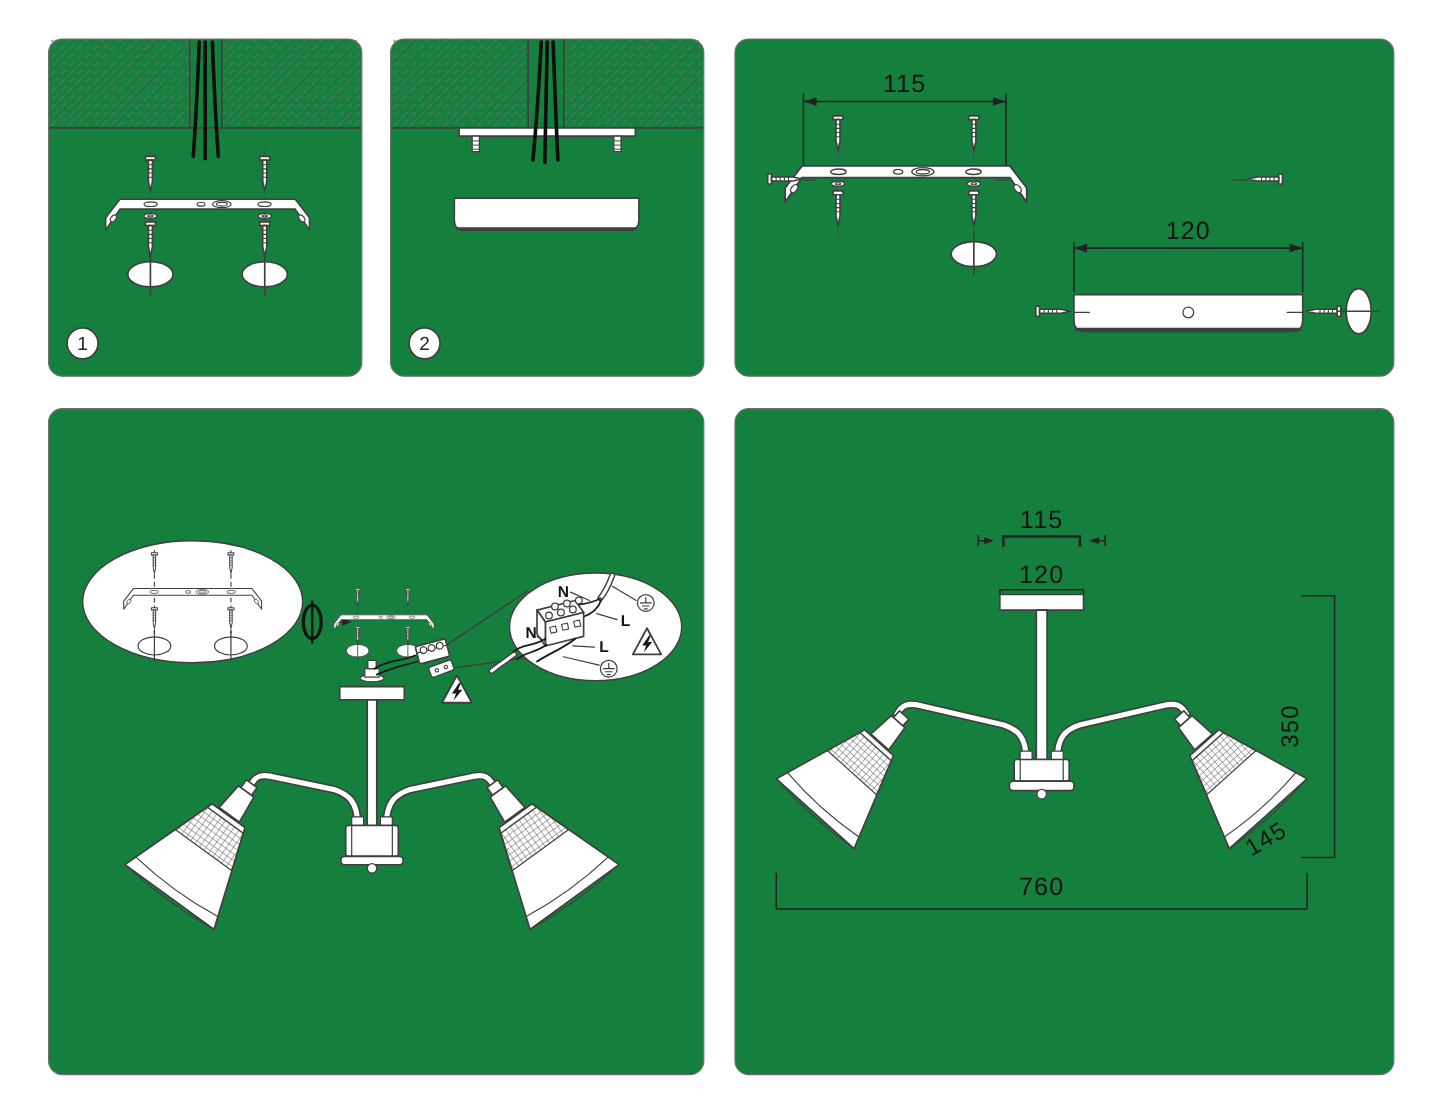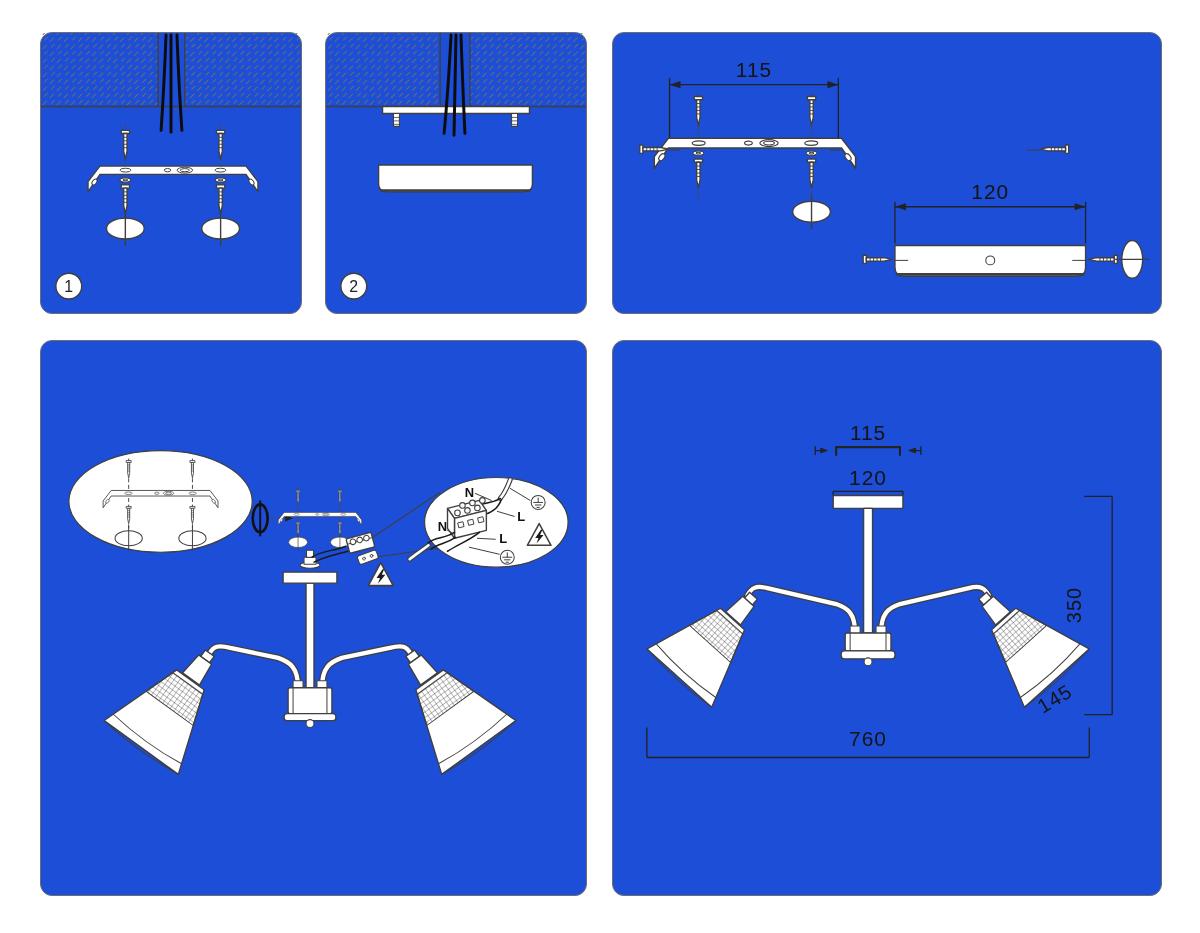--- a/index.html
+++ b/index.html
@@ -5,7 +5,7 @@
   html,body{margin:0;padding:0;background:#fff;}
   .stage{position:relative;width:1200px;height:933px;background:#fff;overflow:hidden;
          font-family:"Liberation Sans",sans-serif;}
-  .panel{position:absolute;background:#1d4ed8;border:1.5px solid #6e6e6e;border-radius:12px;
+  .panel{position:absolute;background:#15803d;border:1.5px solid #6e6e6e;border-radius:12px;
          box-sizing:border-box;}
   .panel svg{display:block;width:100%;height:100%;}
   

